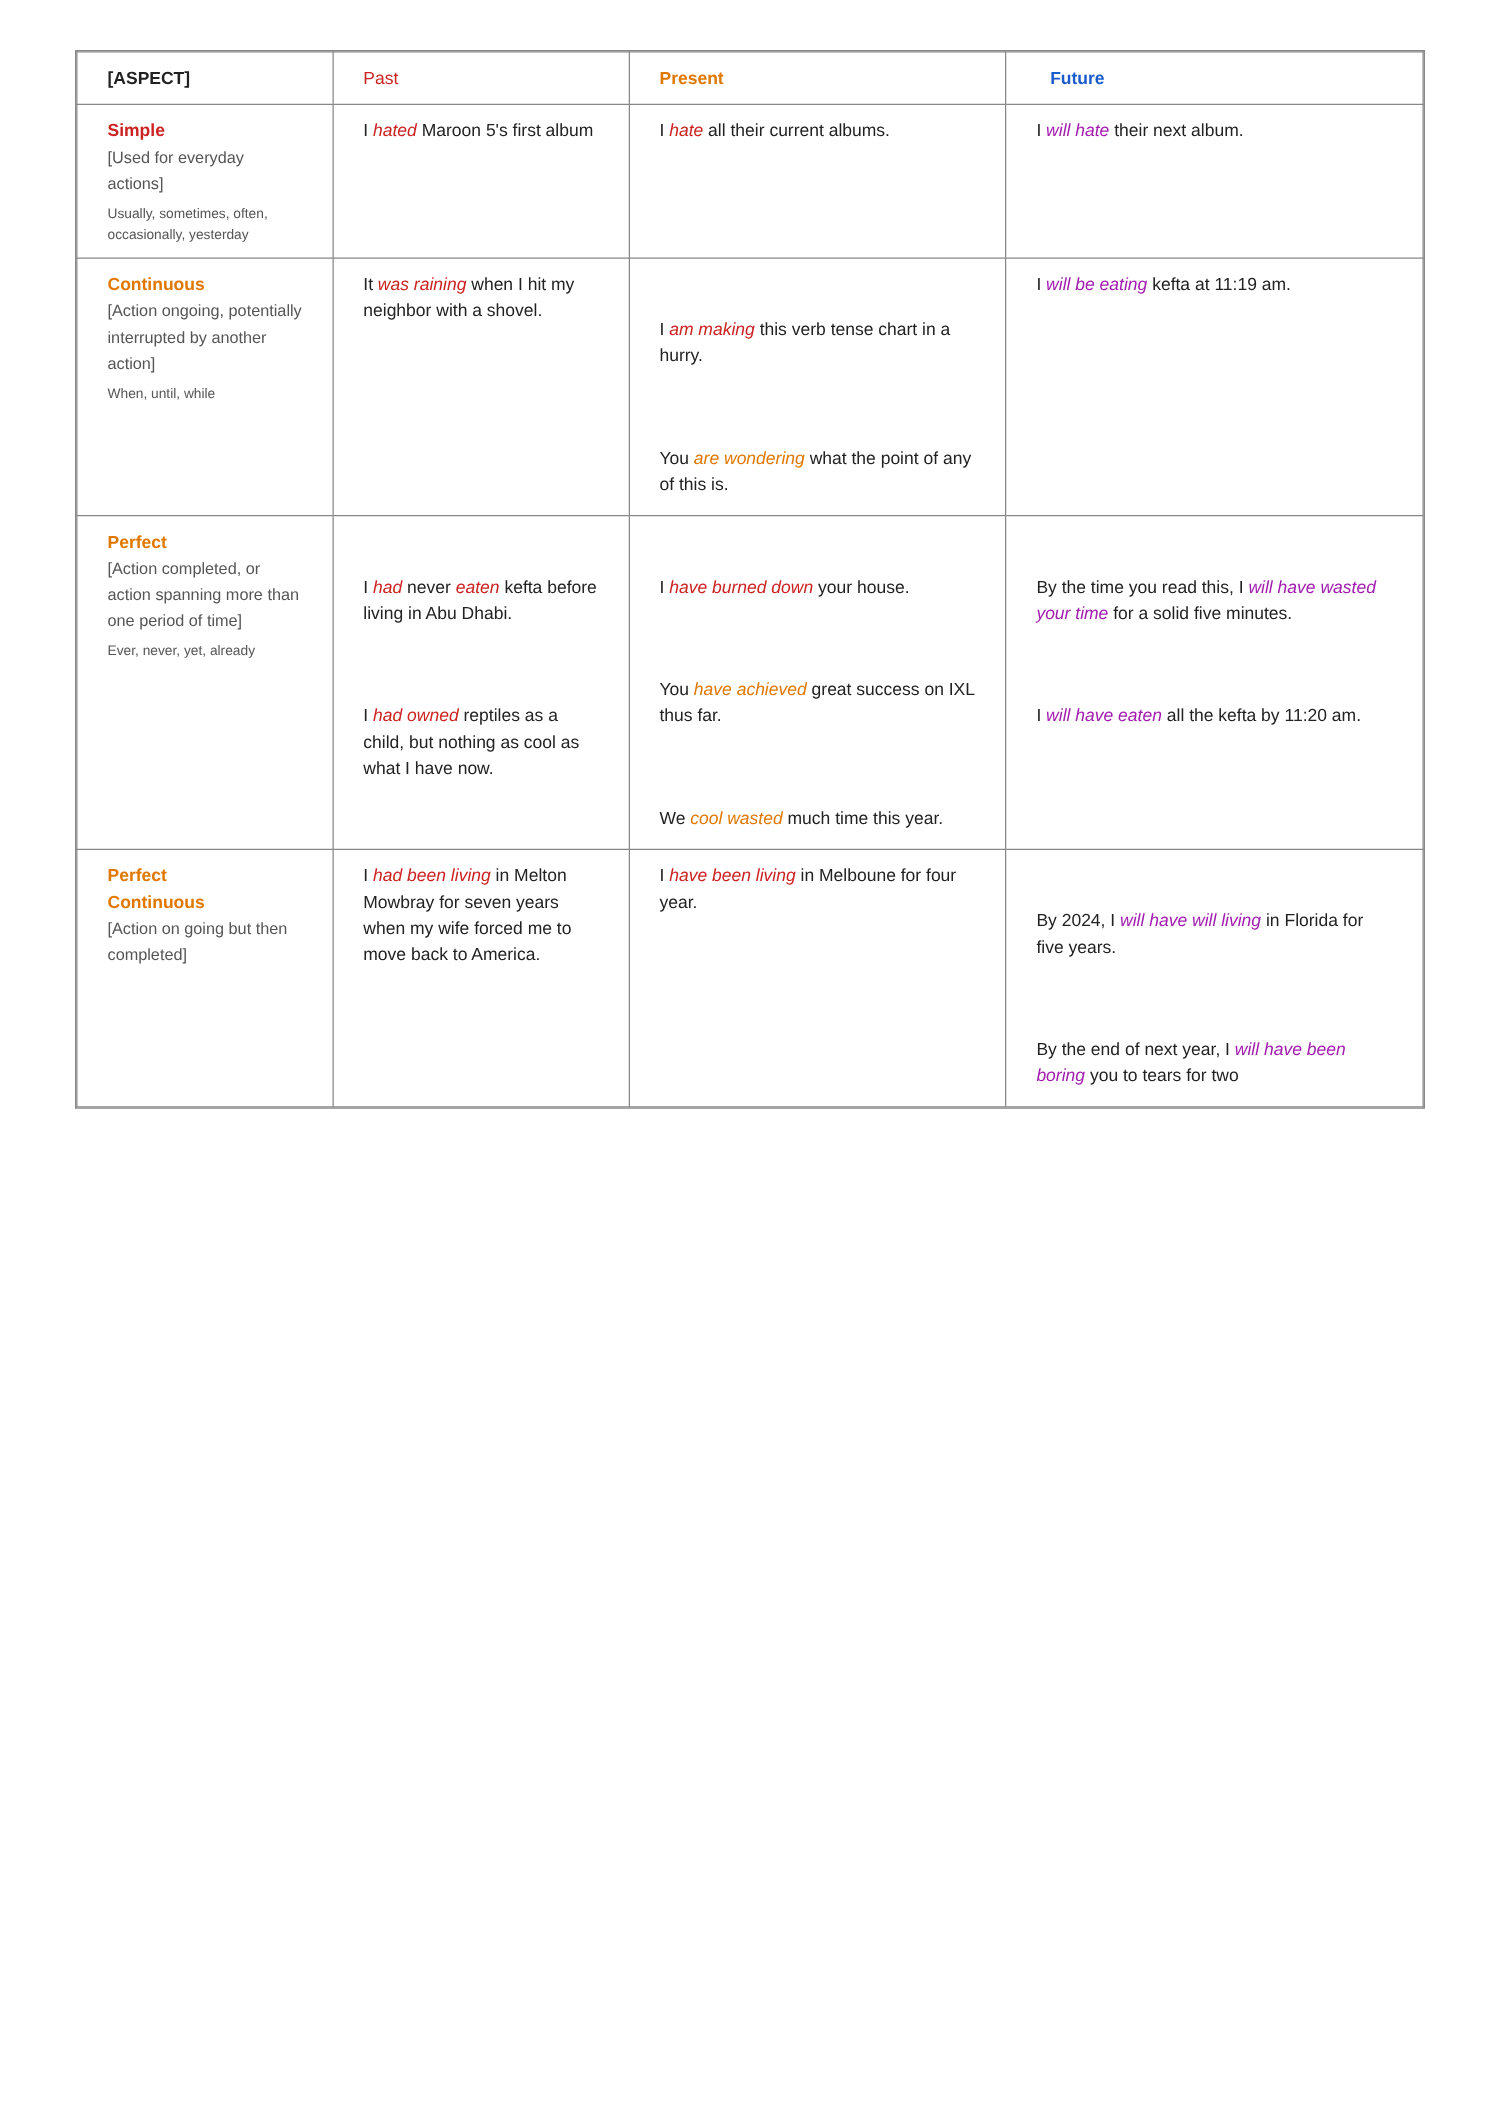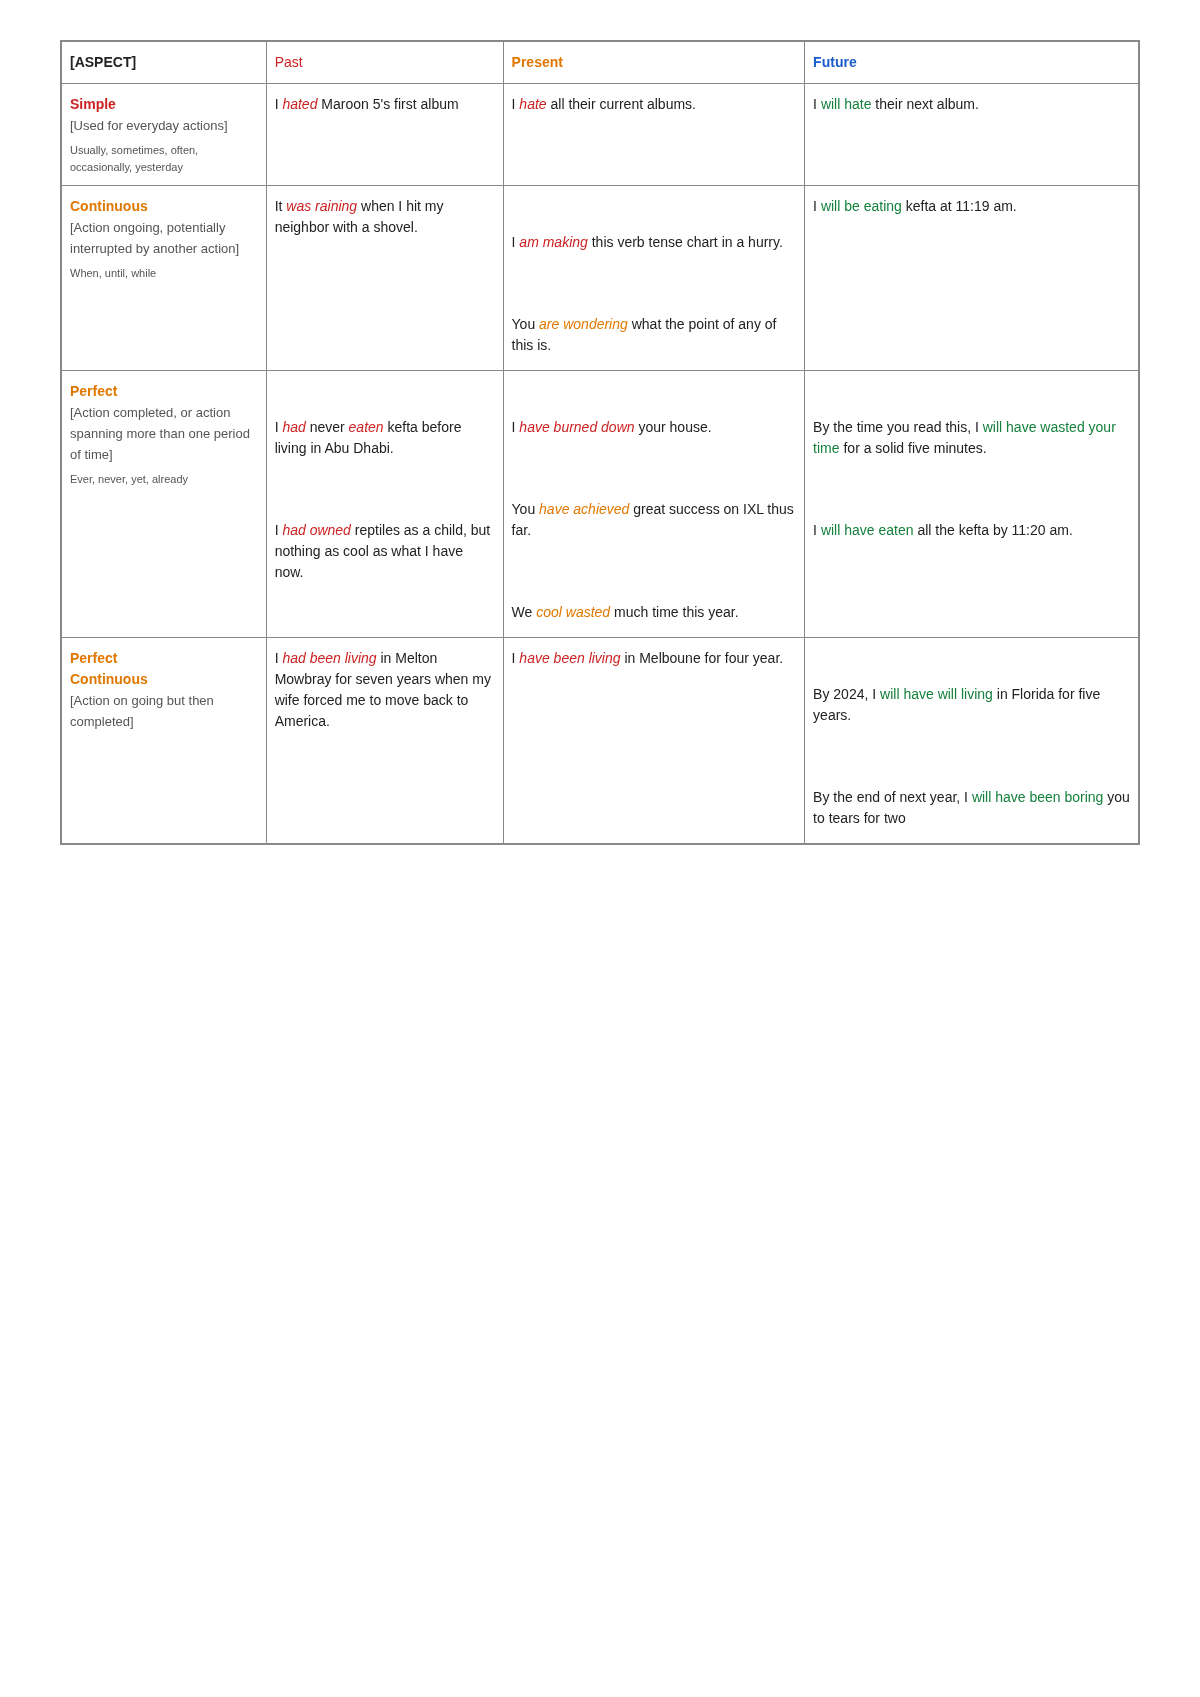--- a/index.html
+++ b/index.html
@@ -20,7 +20,7 @@
     }
     td, th {
       border: 1.5px solid #888;
-      padding: 10px 8px;
+      padding: 10px 24px;
       vertical-align: top;
       line-height: 1.5;
     }

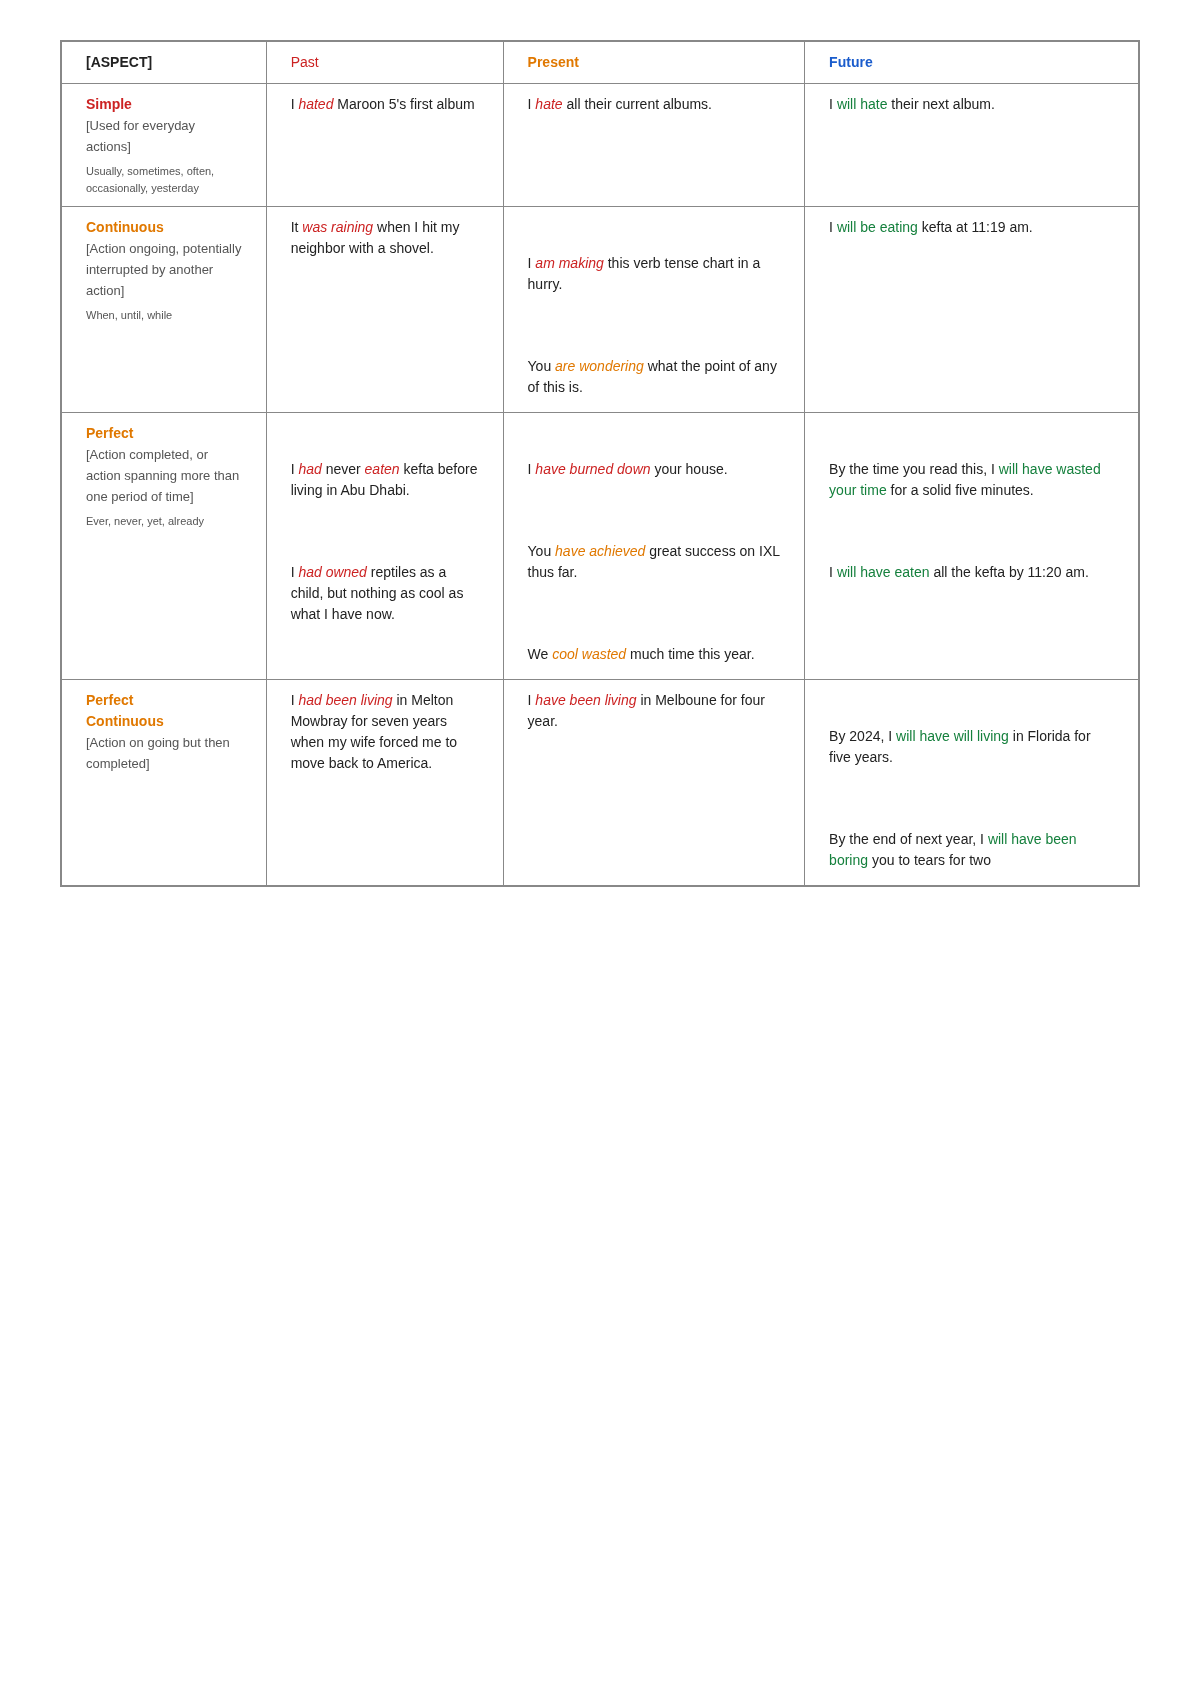--- a/index.html
+++ b/index.html
@@ -32,7 +32,7 @@
     .header-aspect { font-weight: bold; font-size: 14px; color: #222; }
     .header-past { font-weight: normal; color: #cc2222; font-size: 14px; }
     .header-present { font-weight: bold; color: #e07800; font-size: 14px; }
-    .header-future { font-weight: bold; color: #1a5ccc; font-size: 14px; }
+    .header-future { font-weight: bold; color: #1a5ccc; font-size: 14px; margin-left: 11px; }
 
     .aspect-simple { color: #cc2222; font-weight: bold; text-align: center; }
     .aspect-continuous { color: #e07800; font-weight: bold; }

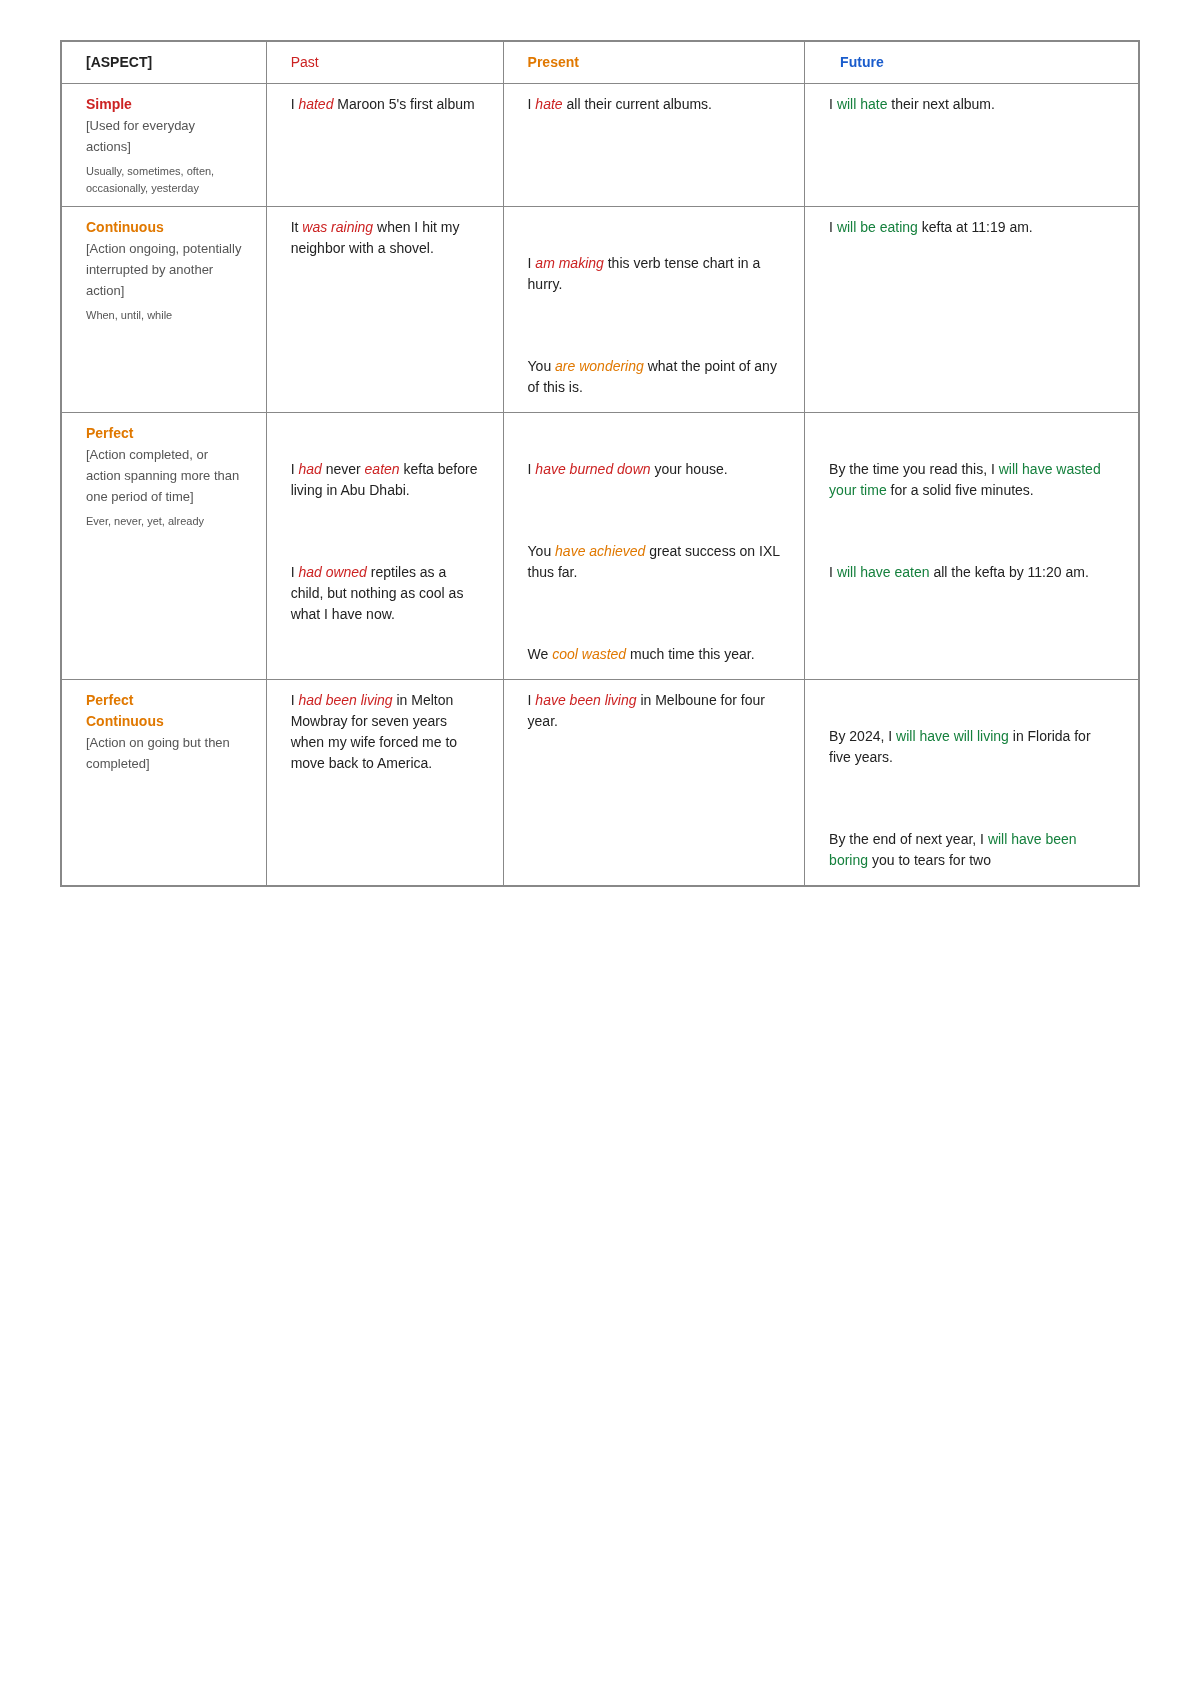--- a/index.html
+++ b/index.html
@@ -42,7 +42,7 @@
 
     .hl-red { color: #cc2222; font-style: italic; }
     .hl-orange { color: #e07800; font-style: italic; }
-    .hl-blue { color: #15803d; }
+    .hl-blue { color: #a21caf; font-style: italic; }
 
     .sub-label { color: #555; font-size: 13px; }
     .adverbs { color: #555; font-size: 11px; margin-top: 6px; }

